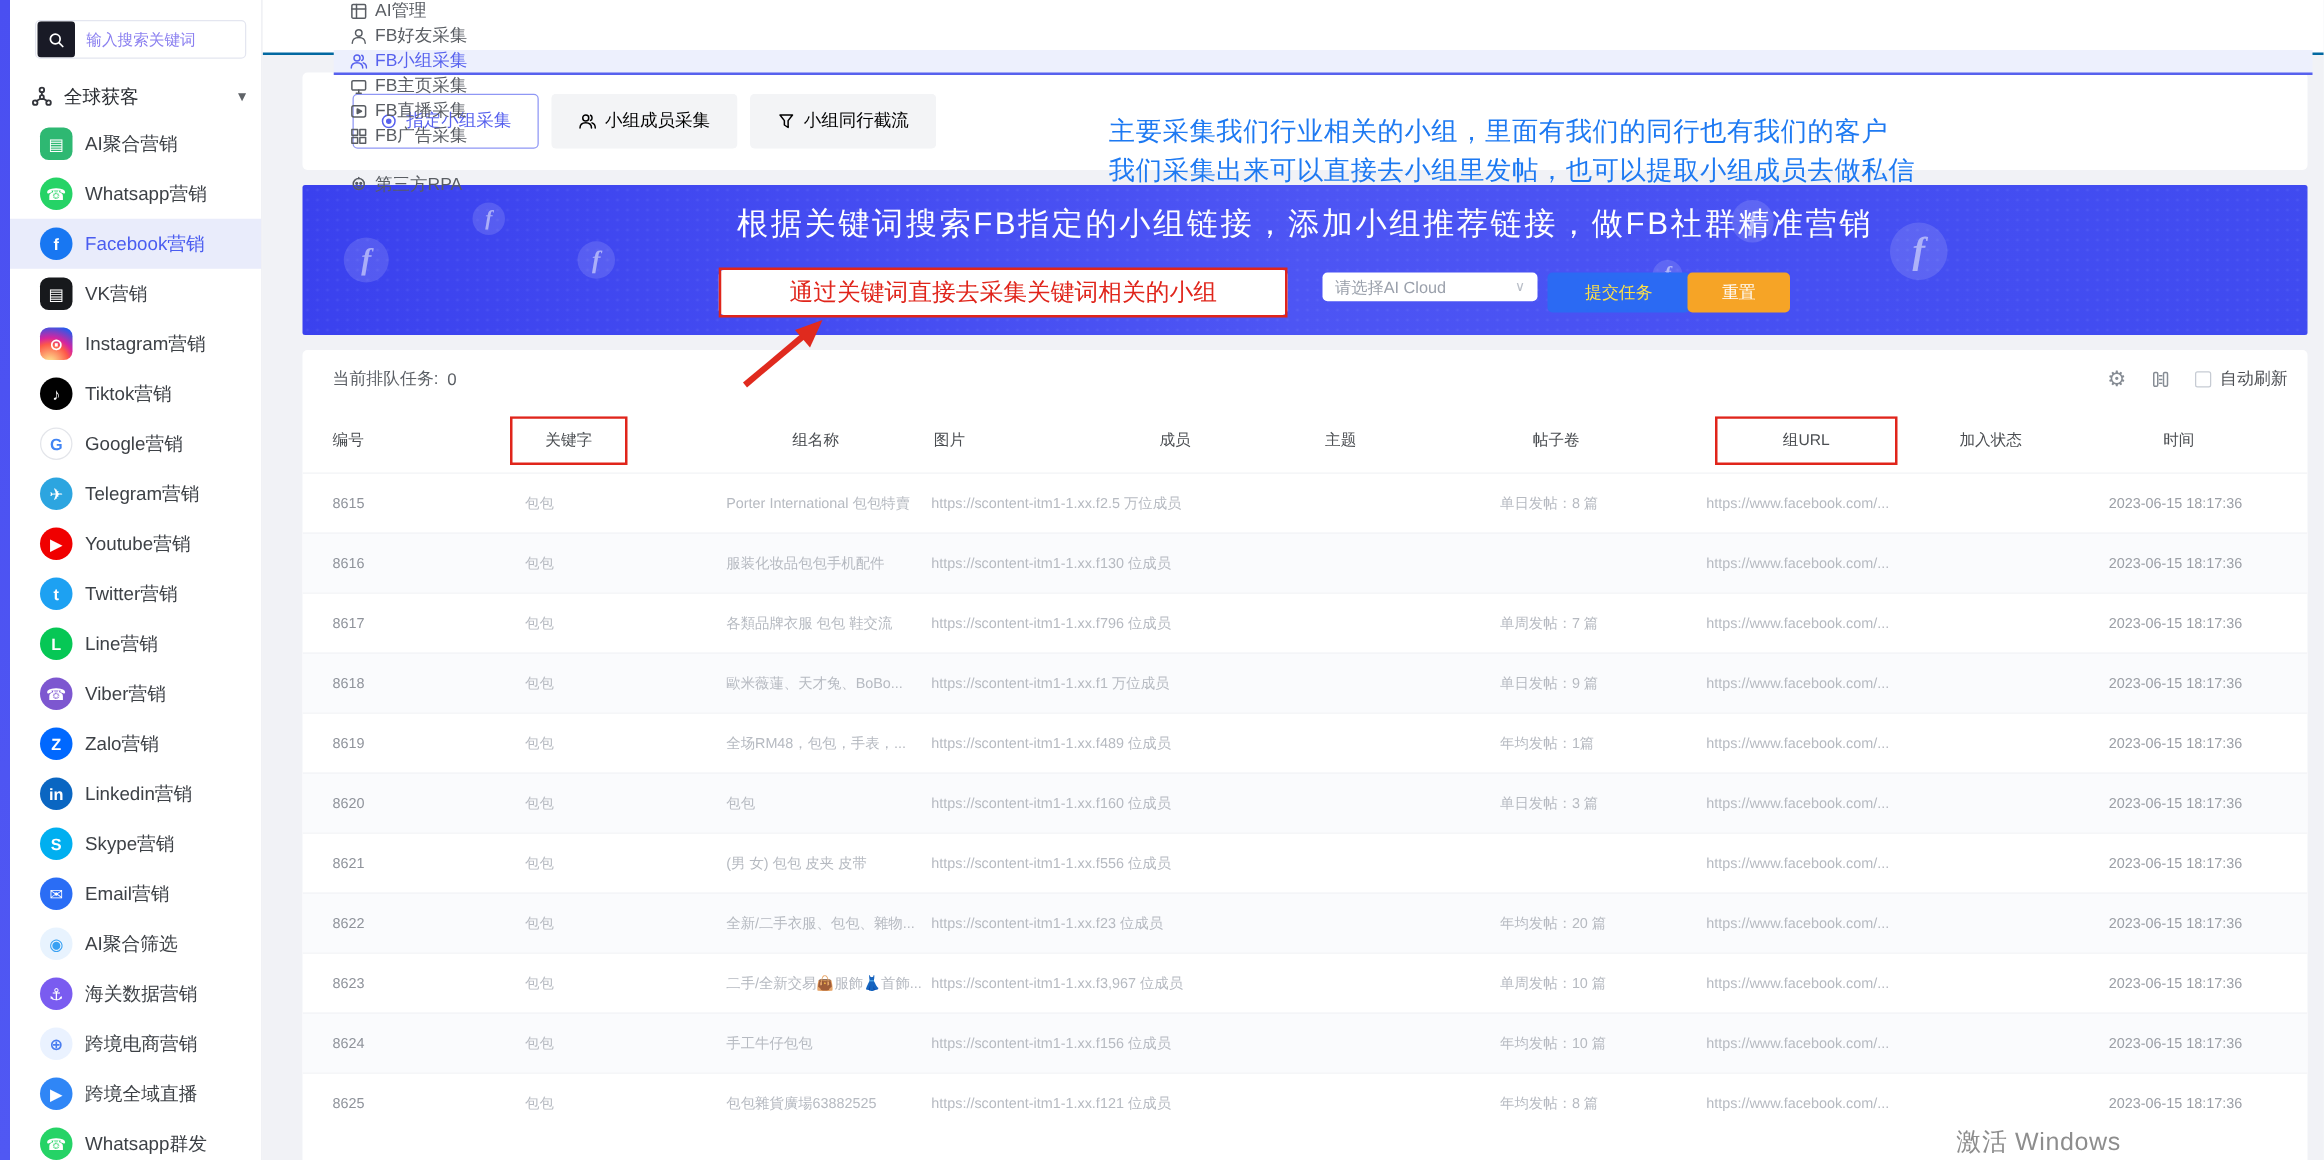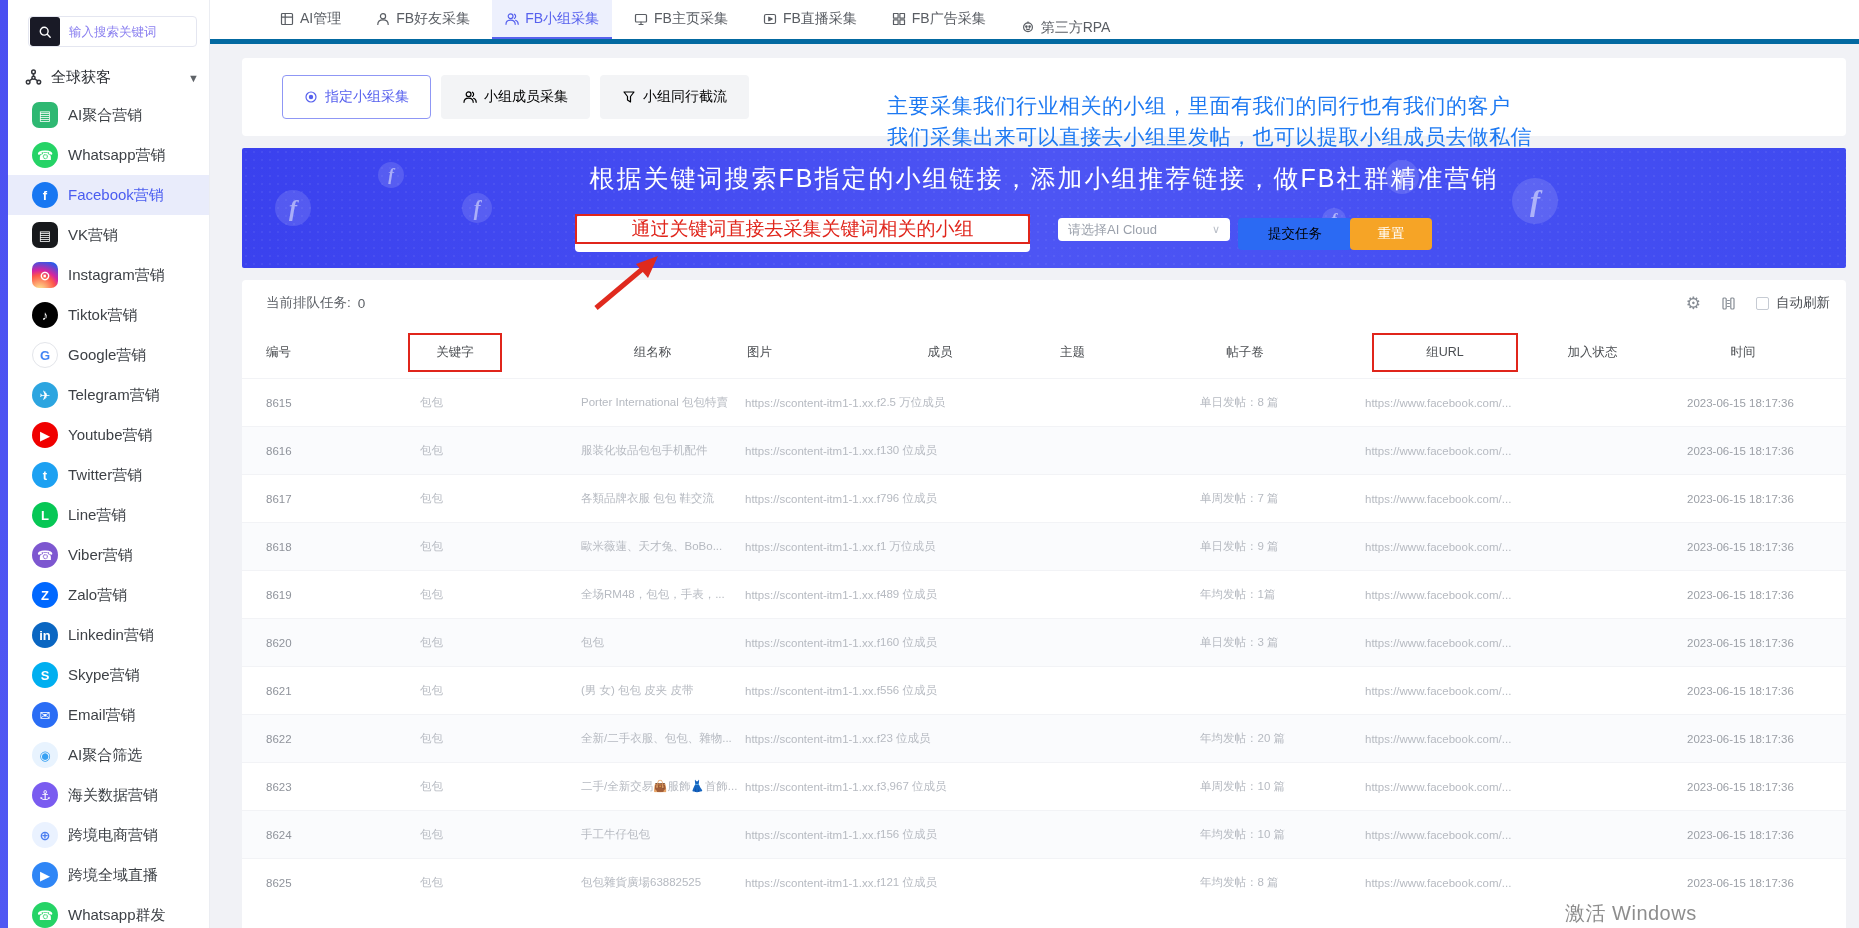--- a/index.html
+++ b/index.html
@@ -37,7 +37,7 @@
 
   
   .topbar { position:absolute; left:210px; right:0; top:0; height:44px; background:#fff;
-    border-bottom:5px solid #0369a1; display:flex; align-items:stretch; padding-left:57px; z-index:4; }
+    border-bottom:2px solid #0369a1; display:flex; align-items:stretch; padding-left:57px; z-index:4;flex-direction:column; }
   .tab { display:flex; align-items:center; padding:0 13px; margin-right:9px; font-size:14px;
     color:#595d63; cursor:pointer; border-bottom:2px solid transparent; white-space:nowrap; }
   .tab svg { margin-right:6px; flex:none; }

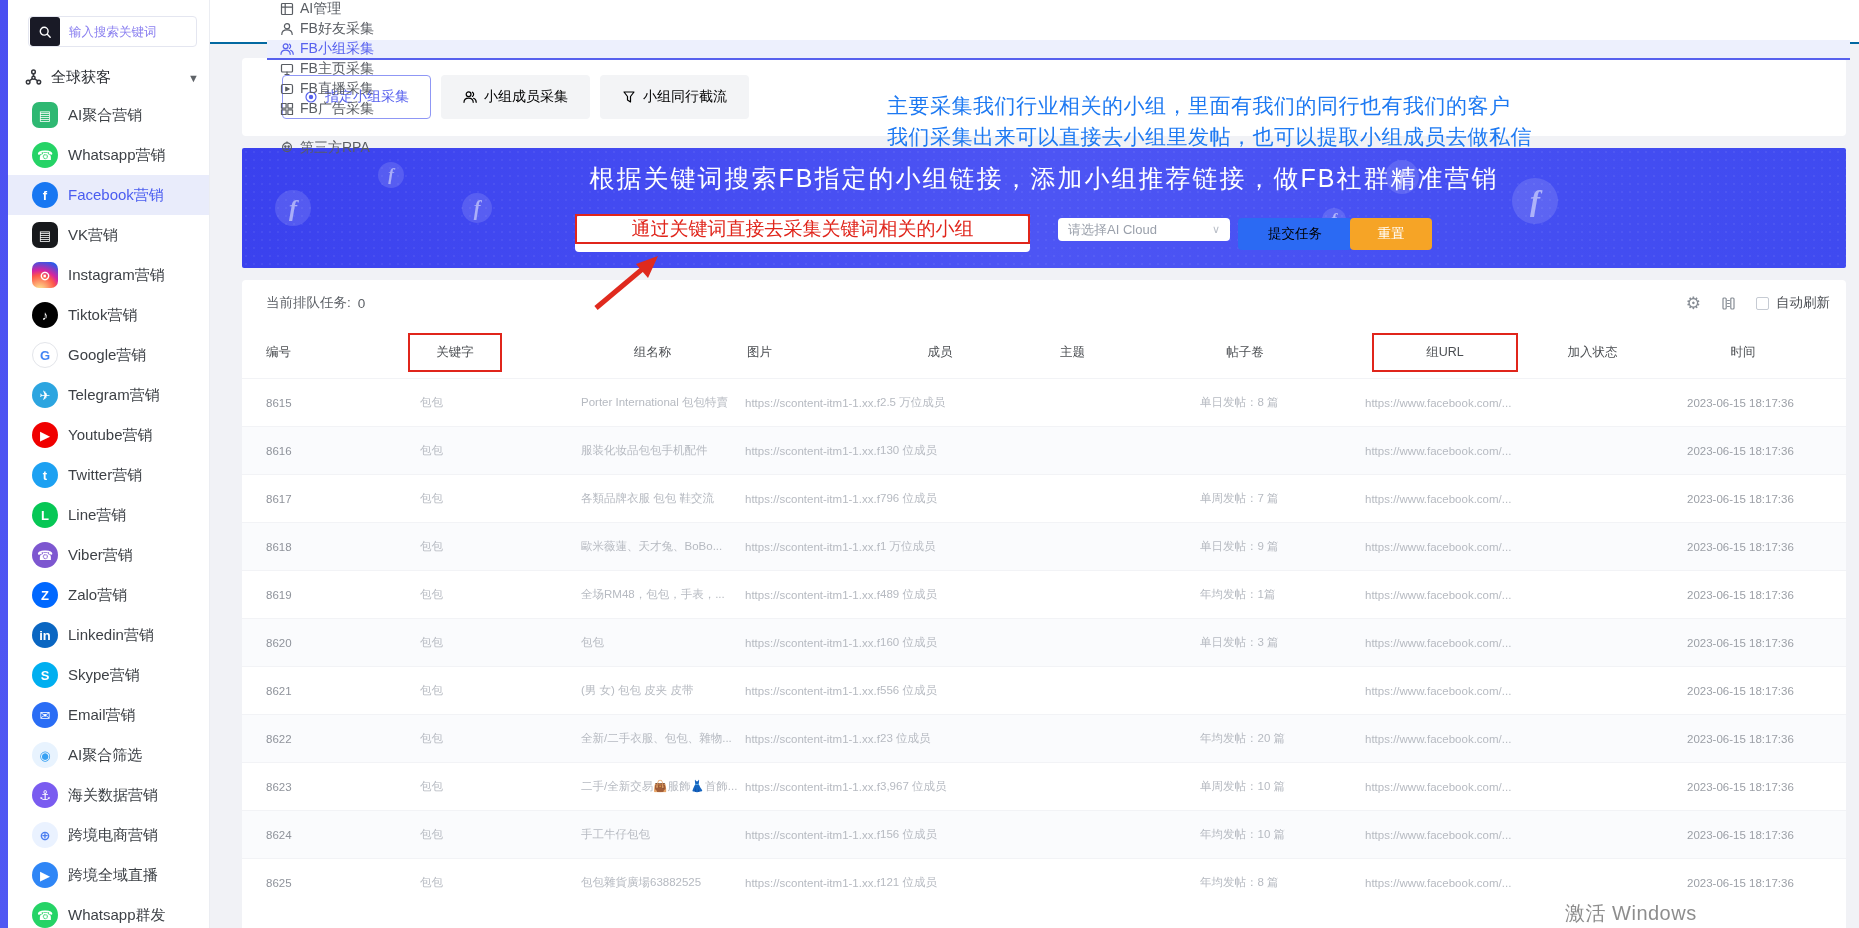--- a/index.html
+++ b/index.html
@@ -71,7 +71,7 @@
     font-weight:bold; font-family:"Liberation Serif","DejaVu Serif",serif; font-style:italic; }
   .banner-input { position:absolute; left:333px; top:68px; width:455px; height:36px; background:#fff;
     border-radius:4px; border:none; padding:0 10px; font-size:13px; z-index:1; font-family:inherit; }
-  .red-note { position:absolute; left:333px; top:66px; width:455px; height:30px;
+  .red-note { position:absolute; left:333px; top:66px; width:455px; height:40px;
     border:2px solid #e0251b; display:flex; align-items:center; justify-content:center;
     color:#e0251b; font-size:19px; white-space:nowrap; pointer-events:none; z-index:2; font-weight:500; }
   .banner-select { position:absolute; left:816px; top:70px; width:172px; height:23px; background:#fff;

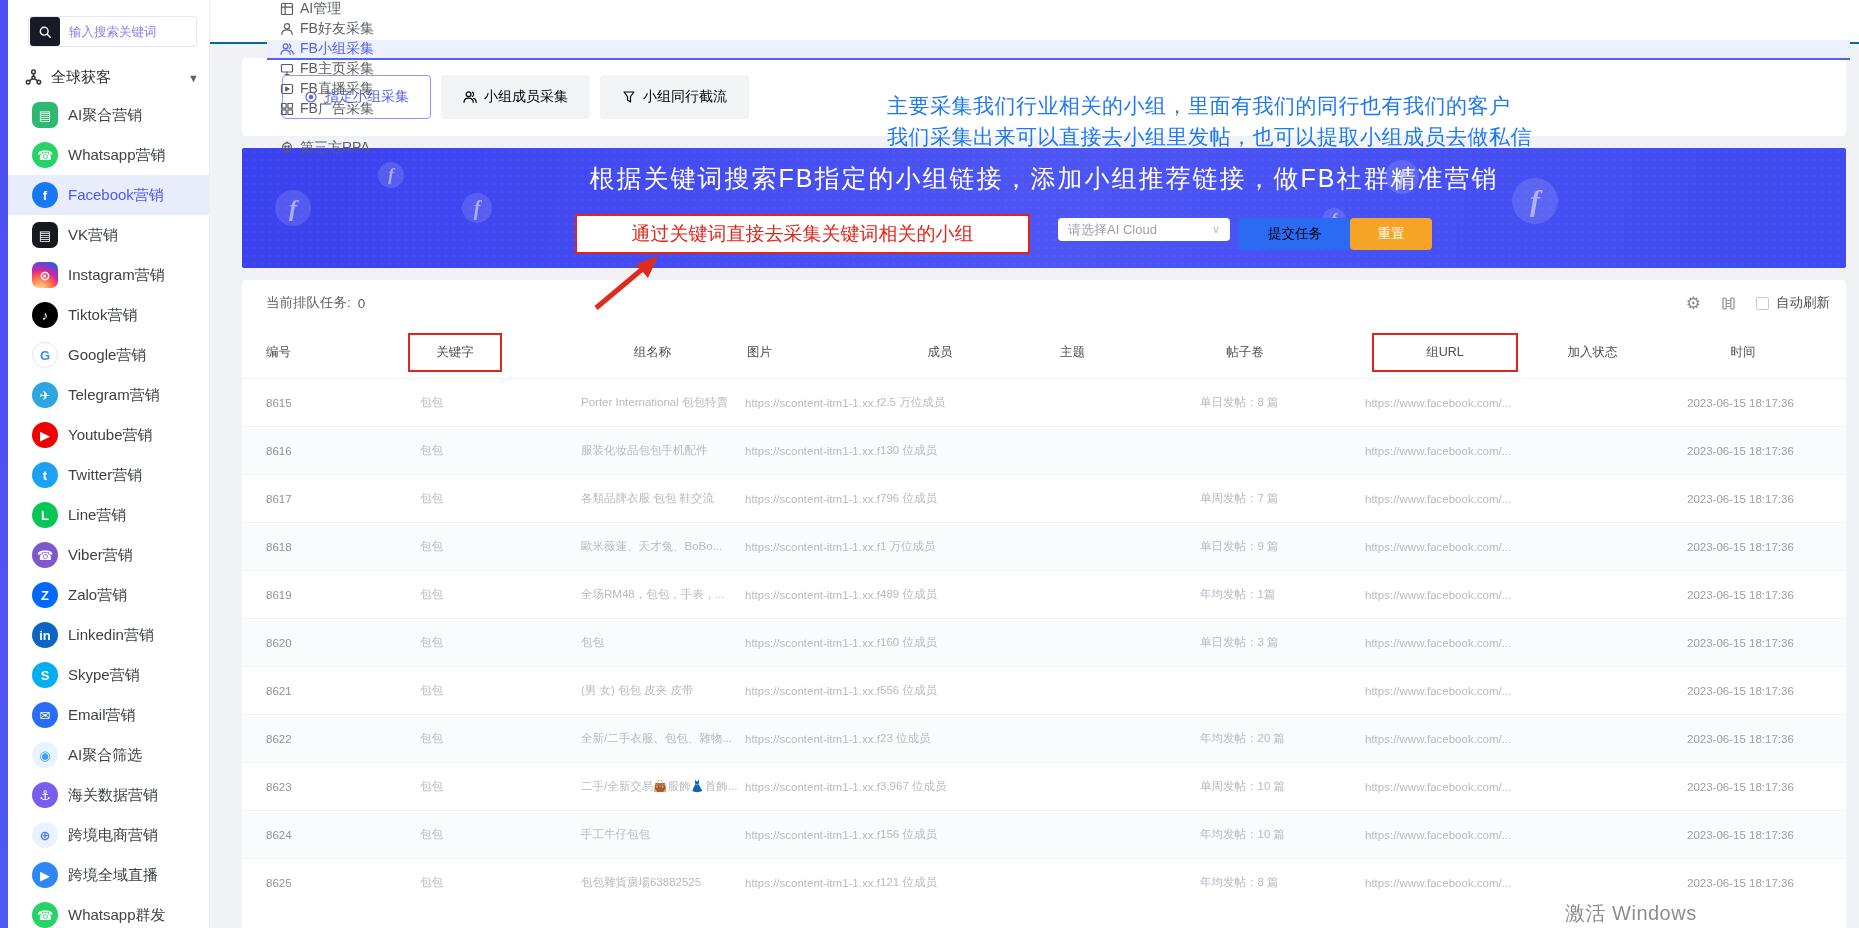--- a/index.html
+++ b/index.html
@@ -79,7 +79,7 @@
     font-size:13px; cursor:pointer; z-index:1; }
   .banner-select .chev { margin-left:auto; color:#b9bec7; font-size:11px; }
   .btn-submit { position:absolute; left:996px; top:70px; width:114px; height:32px; background:#2b6af3;
-    color:#000000; border:none; border-radius:4px; font-size:13.5px; cursor:pointer; z-index:1; font-family:inherit; }
+    color:#fde047; border:none; border-radius:4px; font-size:13.5px; cursor:pointer; z-index:1; font-family:inherit; }
   .btn-reset { position:absolute; left:1108px; top:70px; width:82px; height:32px; background:#f6a426;
     color:#fff; border:none; border-radius:4px; font-size:13.5px; cursor:pointer; z-index:1; font-family:inherit; }
 

